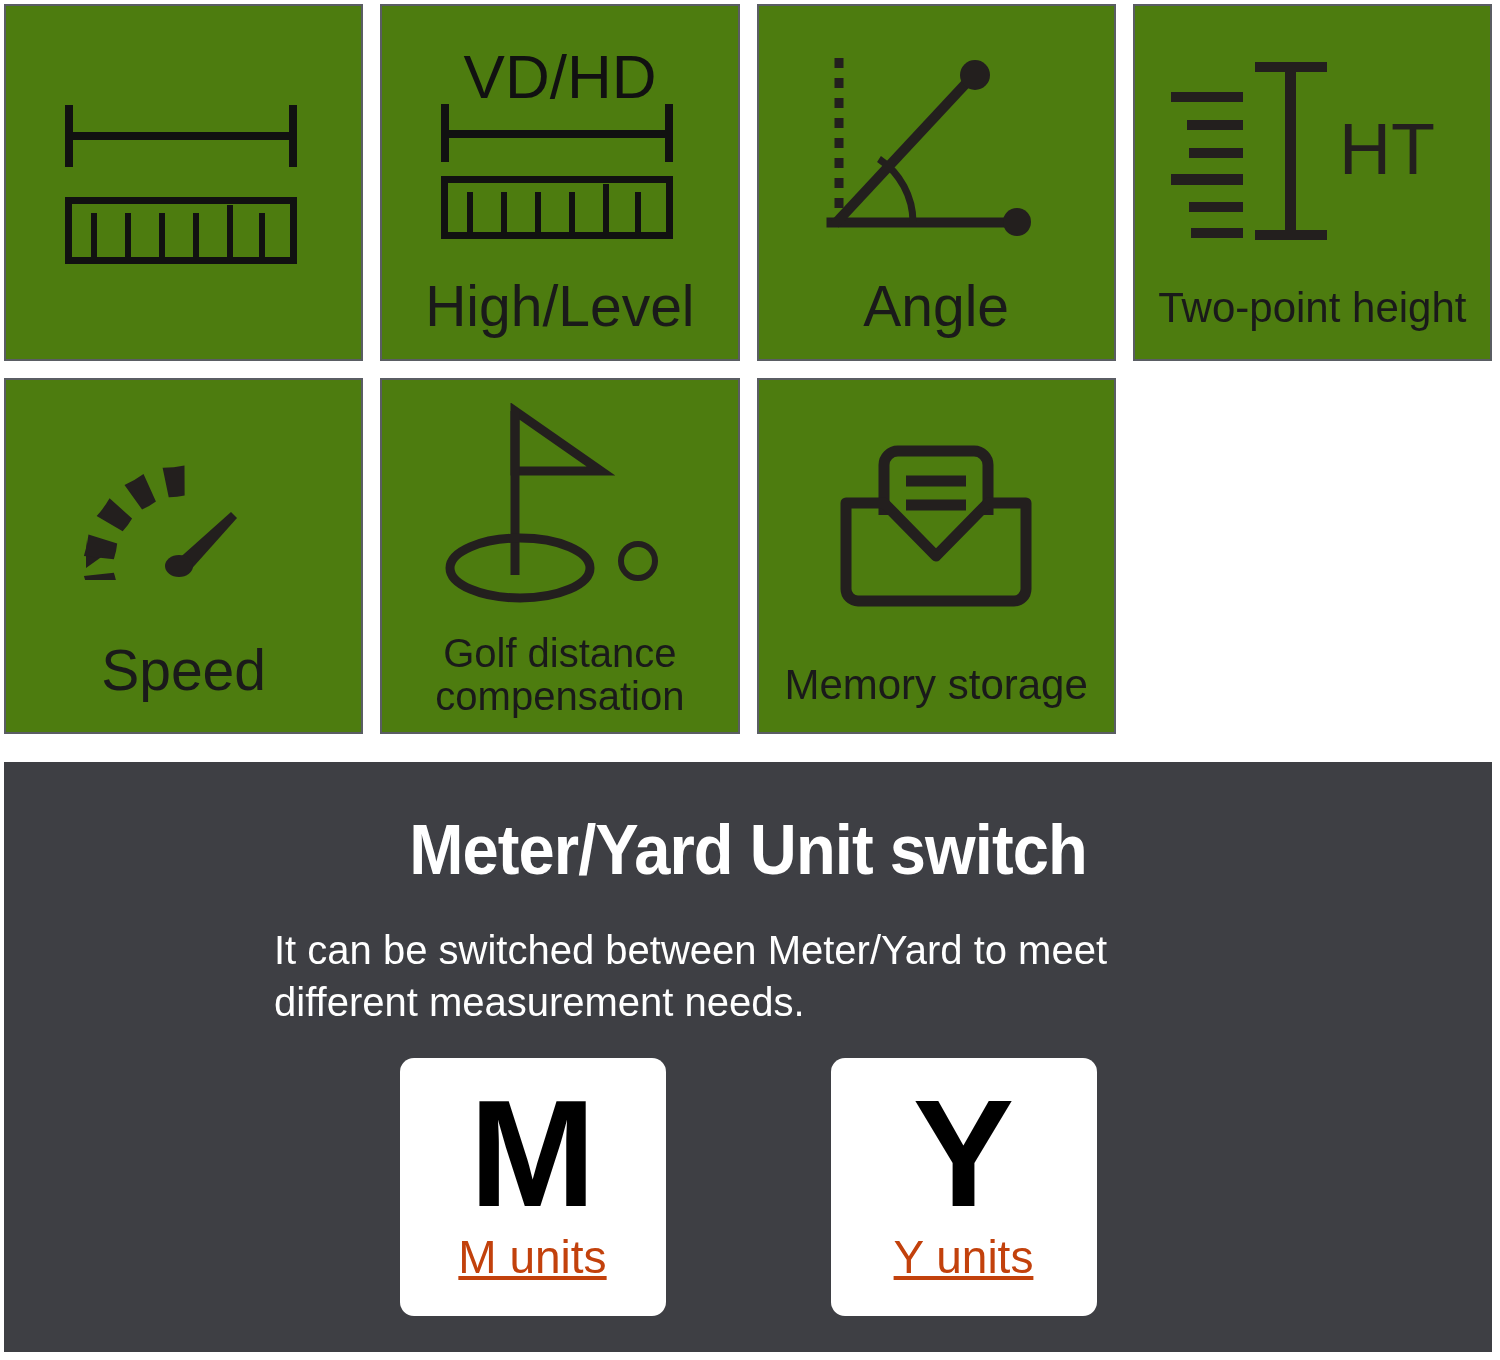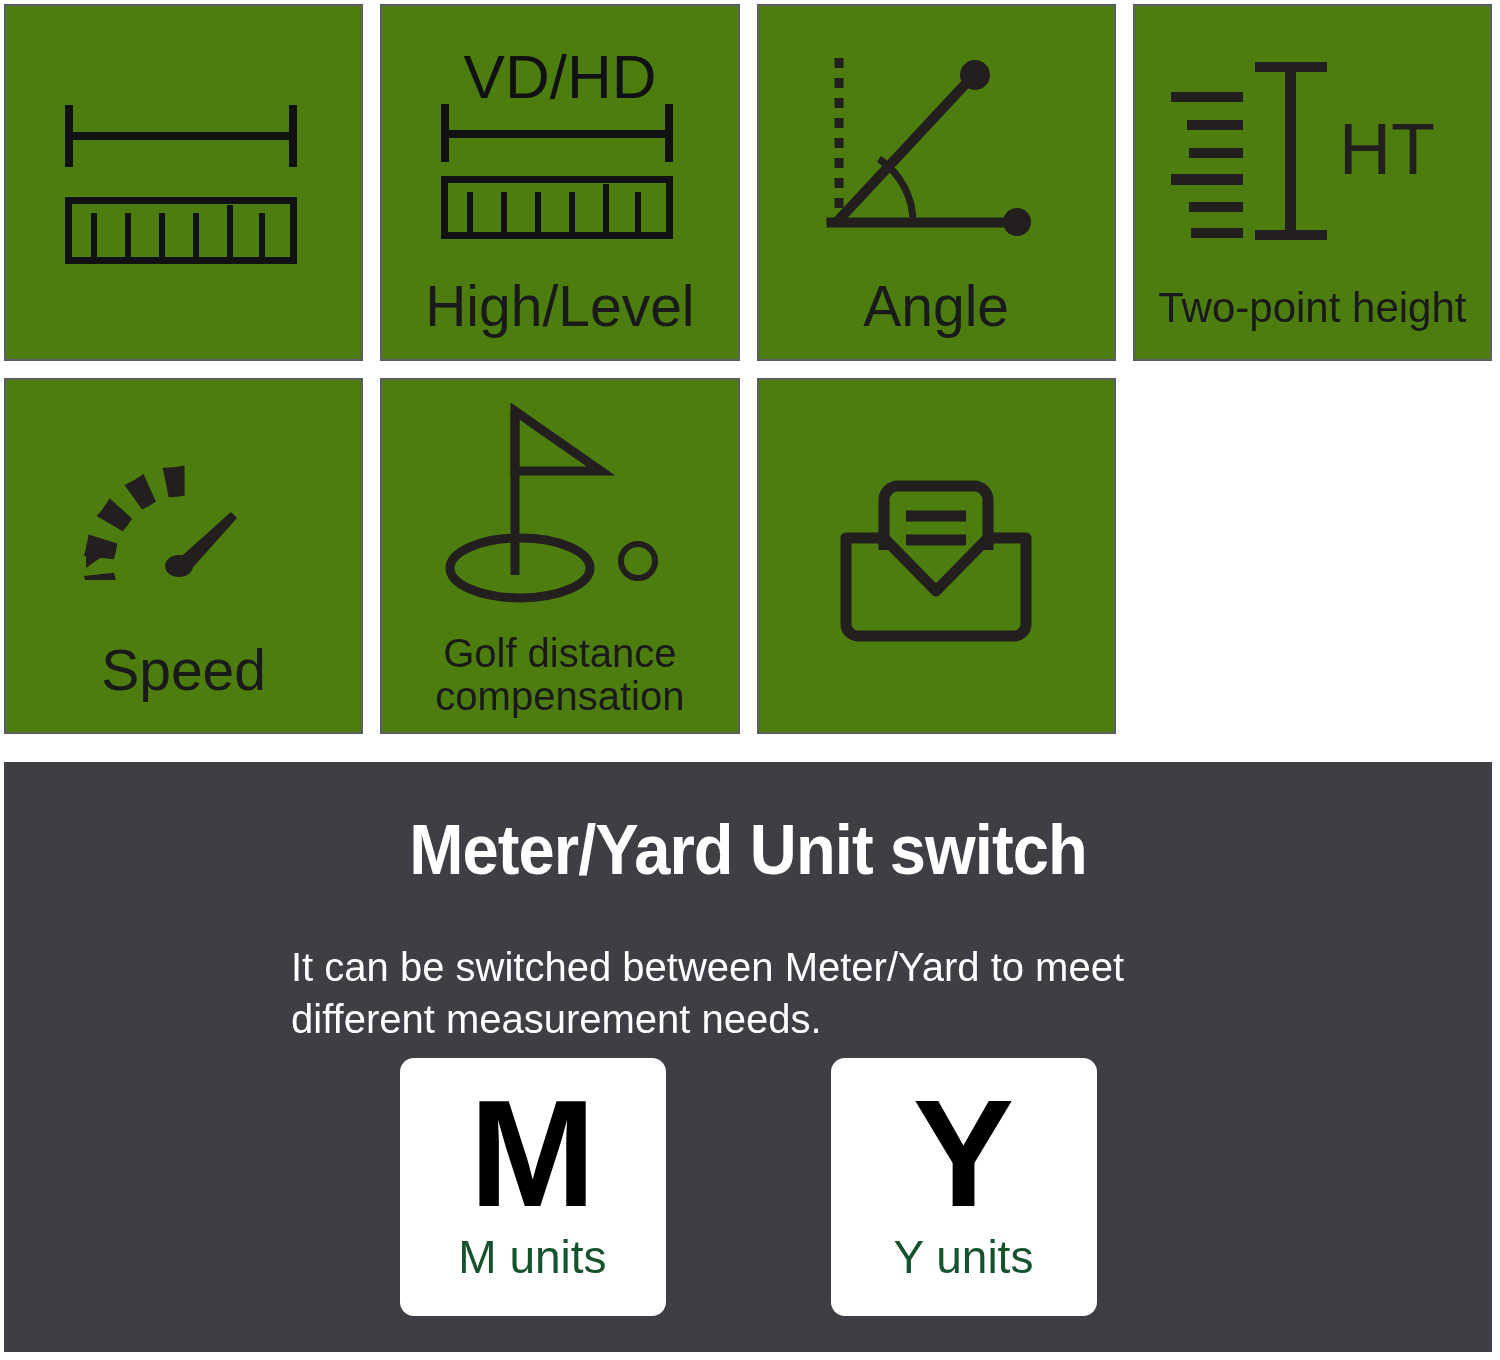--- a/index.html
+++ b/index.html
@@ -284,6 +284,7 @@
           </g>
         </svg>
       </div>
+      <div class="cell-label lbl-md">Memory storage</div>
     </div>
 
   </div>

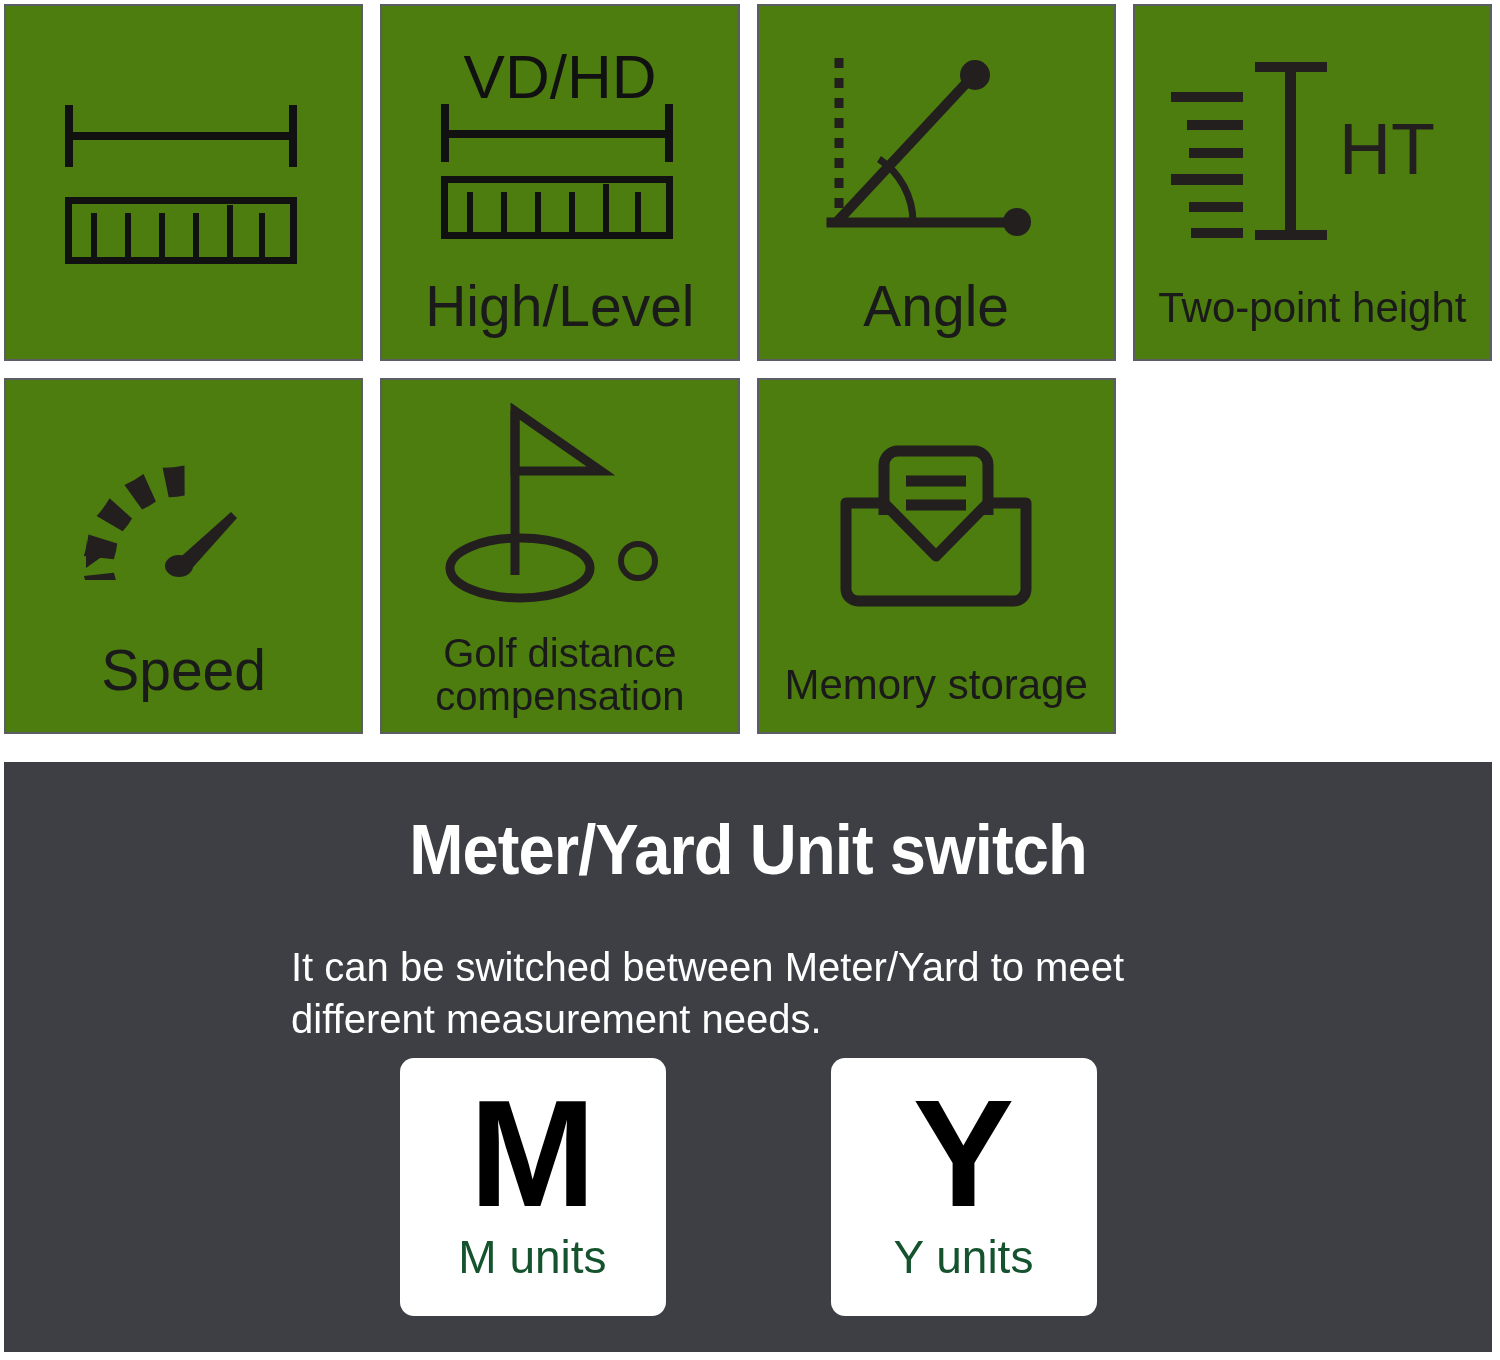--- a/index.html
+++ b/index.html
@@ -78,7 +78,7 @@
     font-family:"Liberation Sans","DejaVu Sans",sans-serif;
   }
   .banner-desc{
-    margin:17px;
+    margin:0;
     padding:34px 0 0 270px;
     color:#ffffff;
     font-size:40px;

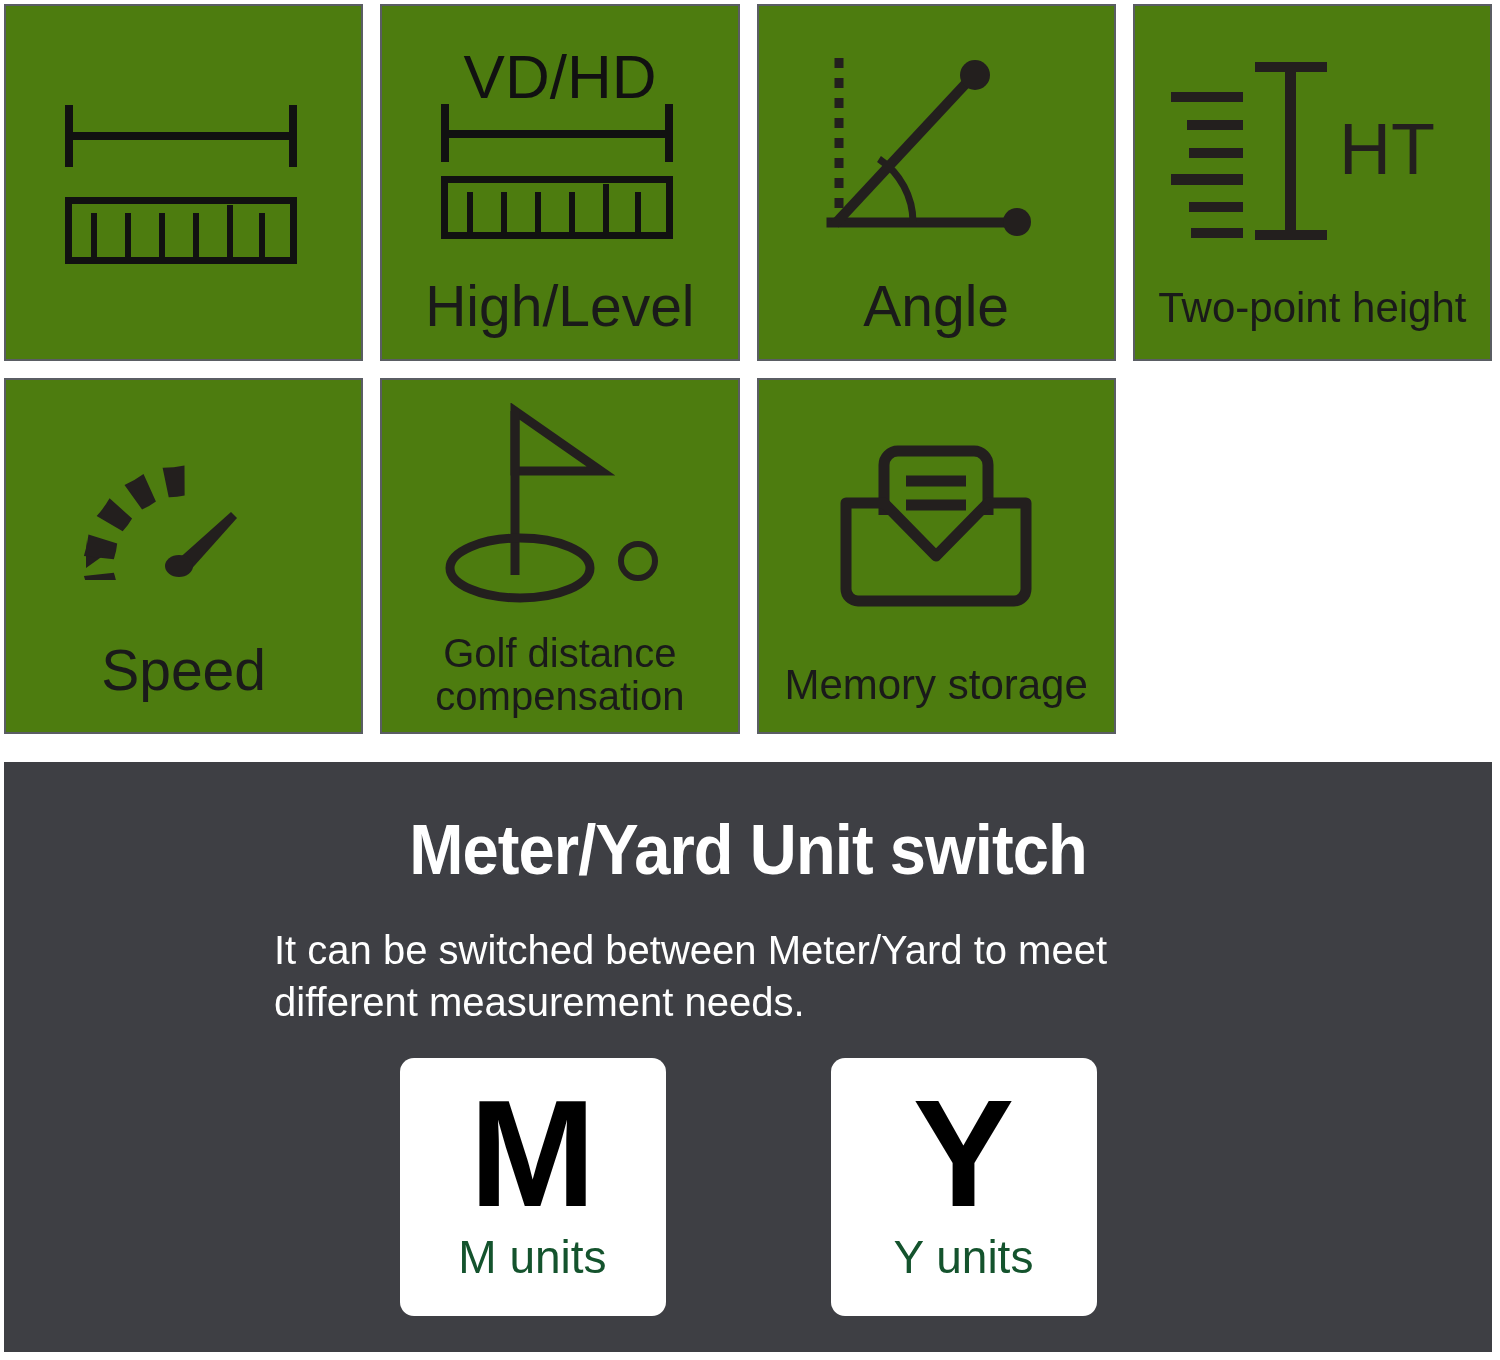--- a/index.html
+++ b/index.html
@@ -107,8 +107,9 @@
   }
   .unit-caption{
     font-size:46px;
-    color:#14532d;
+    color:#c2410c;
     margin-top:6px;
+    text-decoration:underline;
   }
 </style>
 </head>

